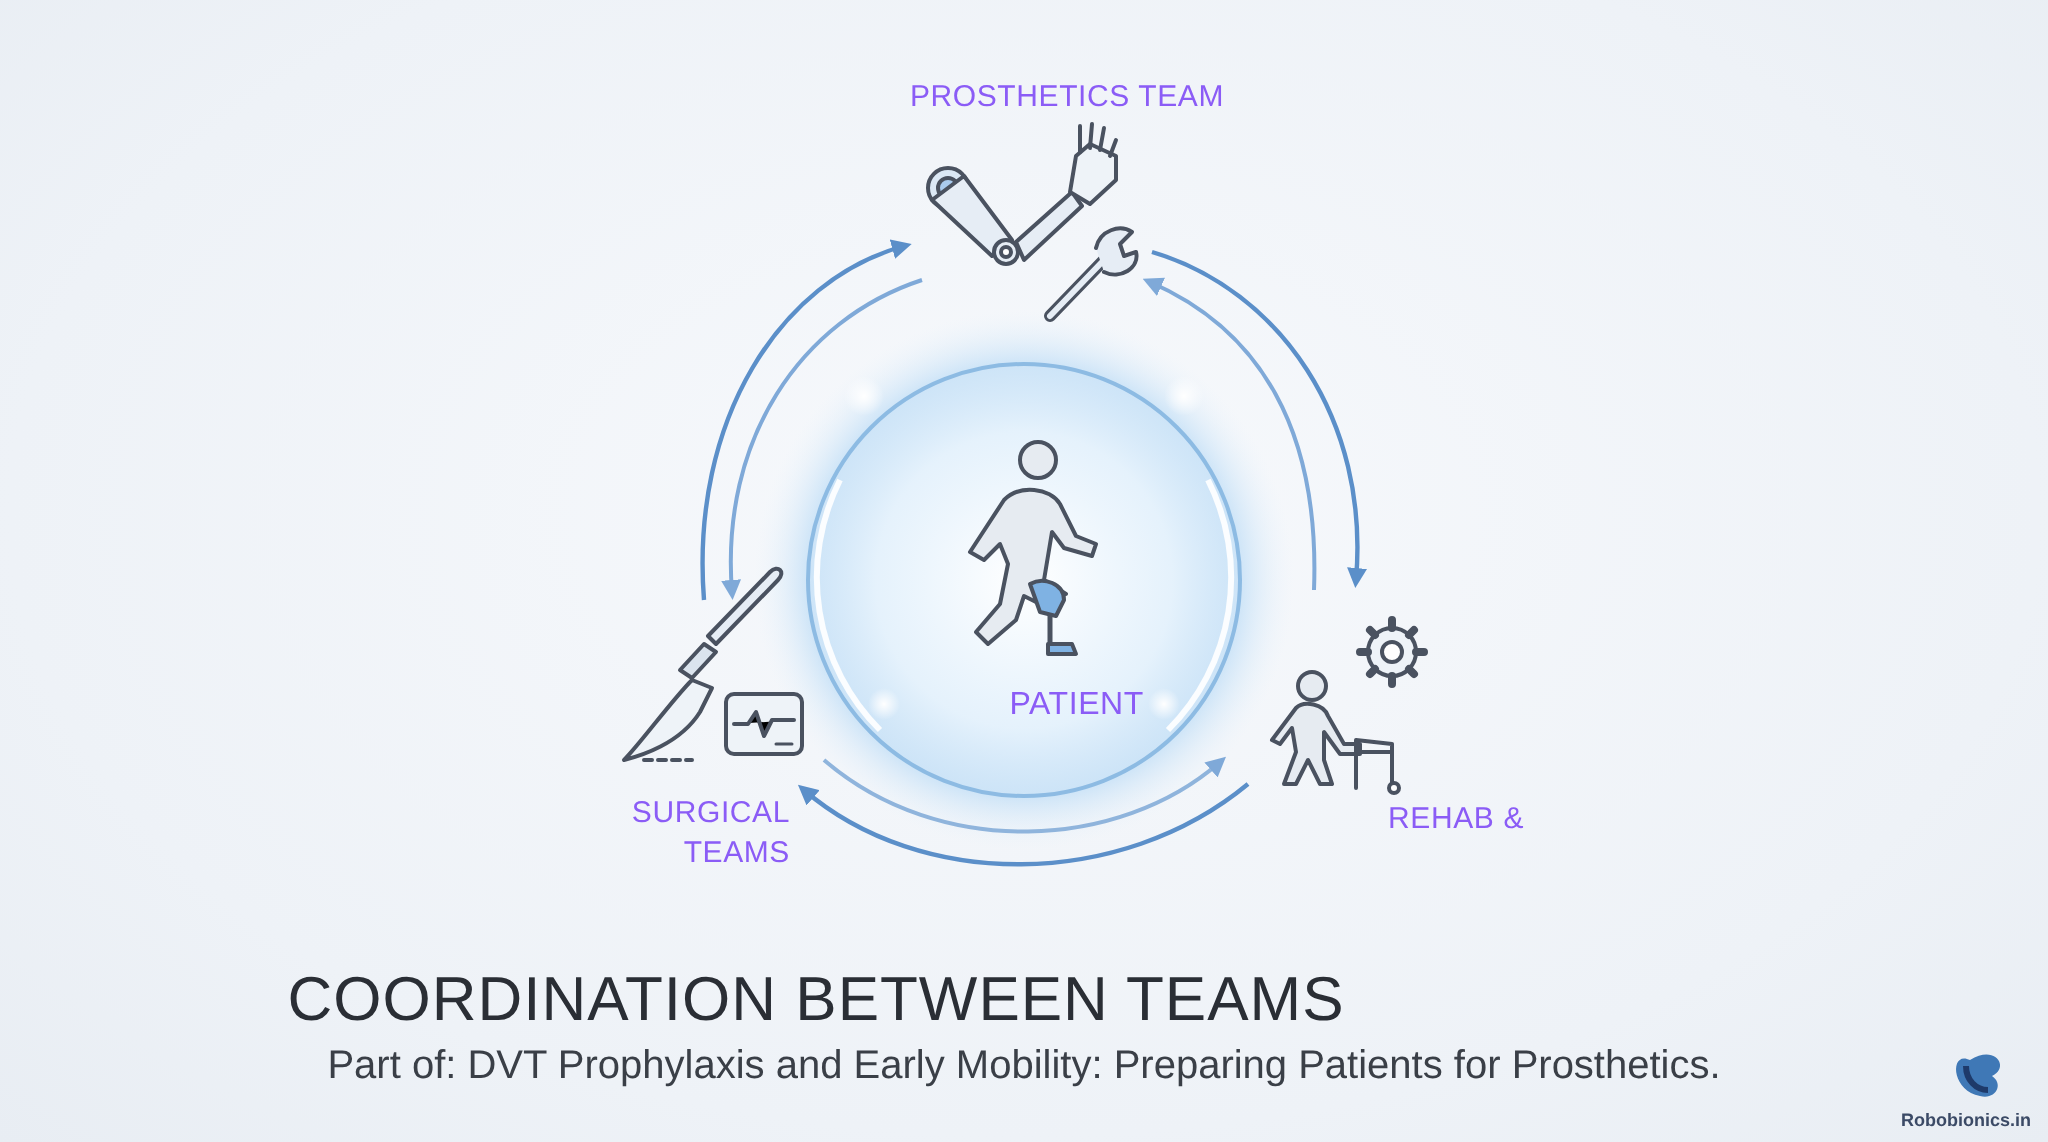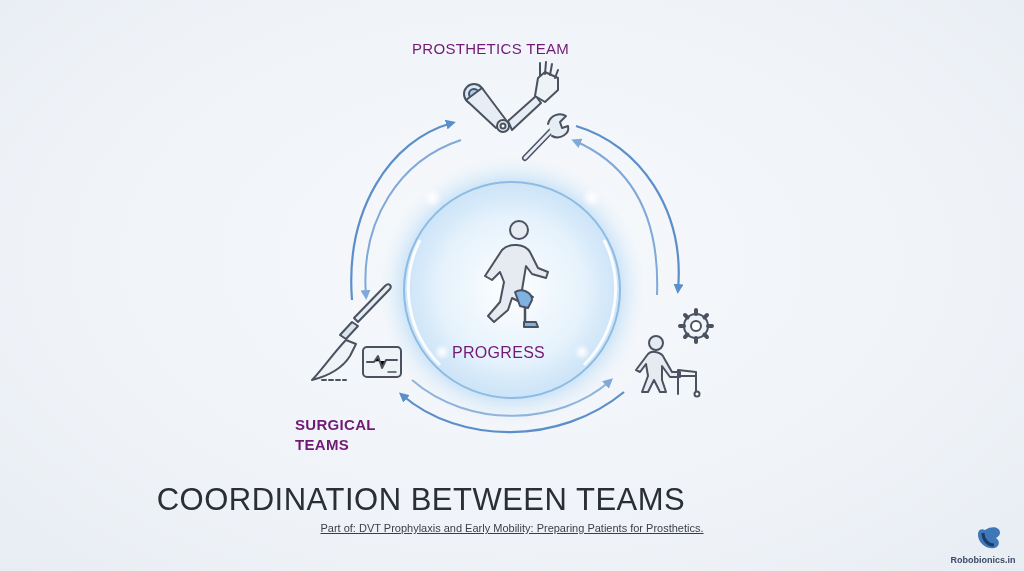--- a/index.html
+++ b/index.html
@@ -10,7 +10,7 @@
     color:#2b2f36;
   }
   .label {
-    position:absolute; text-align:left; color:#701a75;
+    position:absolute; text-align:right; color:#8b5cf6;
     font-size:15px; letter-spacing:0.3px; line-height:20px;
   }
   #diagram { position:absolute; left:0; top:0; }

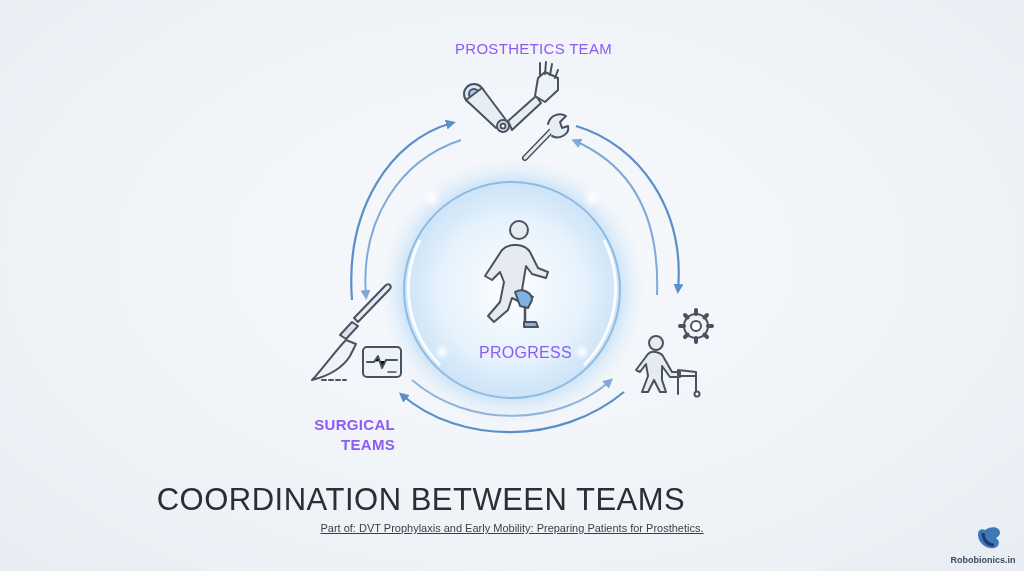--- a/index.html
+++ b/index.html
@@ -131,6 +131,7 @@
 </div>
 
 <div class="label" style="left:452px; top:343px; width:120px; font-size:16px;">
+  <div>PATIENT</div>
   <div>PROGRESS</div>
 </div>
 

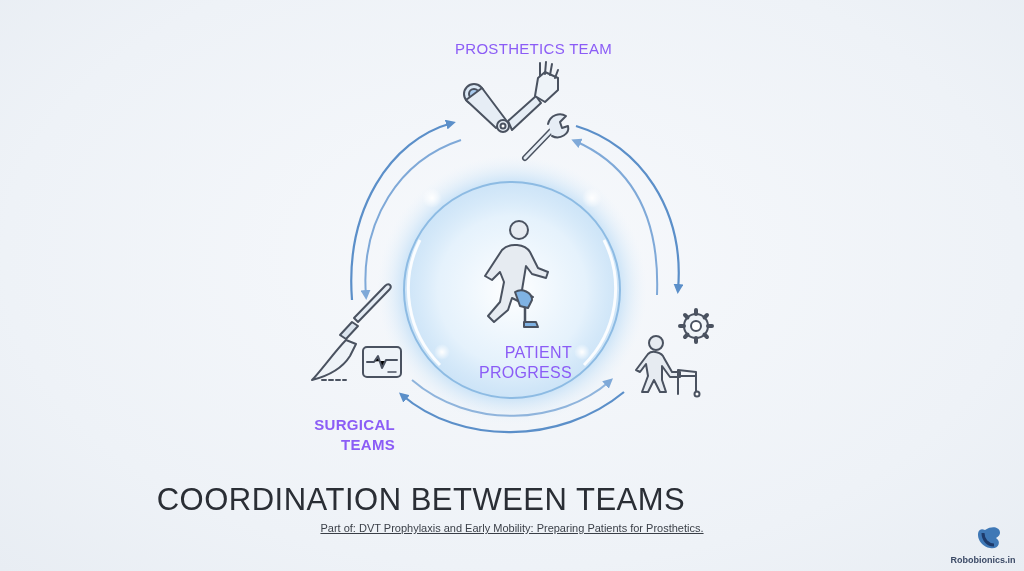--- a/index.html
+++ b/index.html
@@ -132,7 +132,6 @@
 
 <div class="label" style="left:452px; top:343px; width:120px; font-size:16px;">
   <div>PATIENT</div>
-  <div>PROGRESS</div>
 </div>
 
 <div class="title">COORDINATION BETWEEN TEAMS</div>

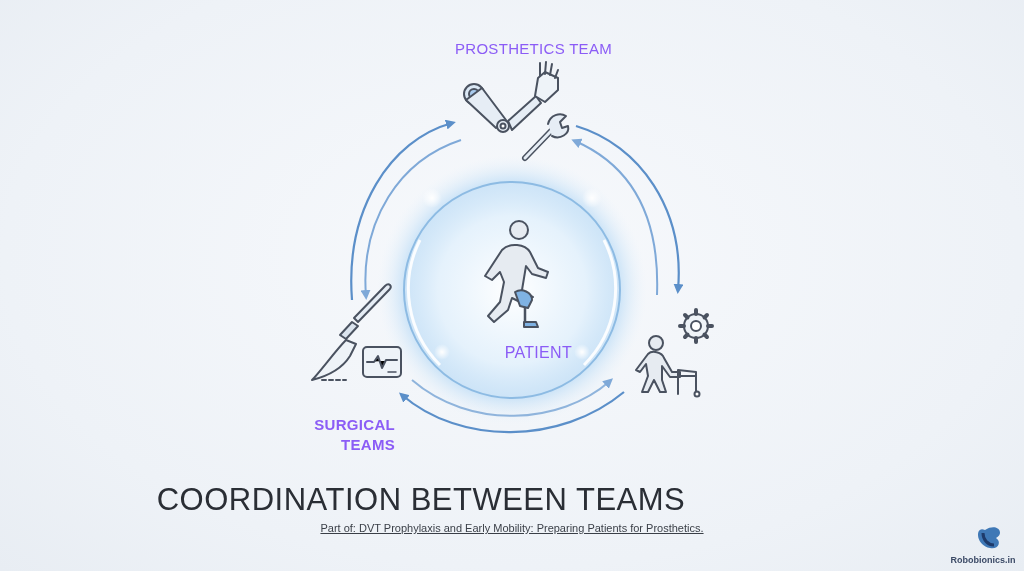--- a/index.html
+++ b/index.html
@@ -122,7 +122,7 @@
 
 <div class="label" style="left:412px; top:39px; width:200px;">PROSTHETICS TEAM</div>
 
-<div class="label" style="left:295px; top:415px; width:100px;font-weight:bold;">
+<div class="label" style="left:295px; top:397px; width:100px;">
   <div>SURGICAL</div>
   <div>TEAMS</div>
 </div>

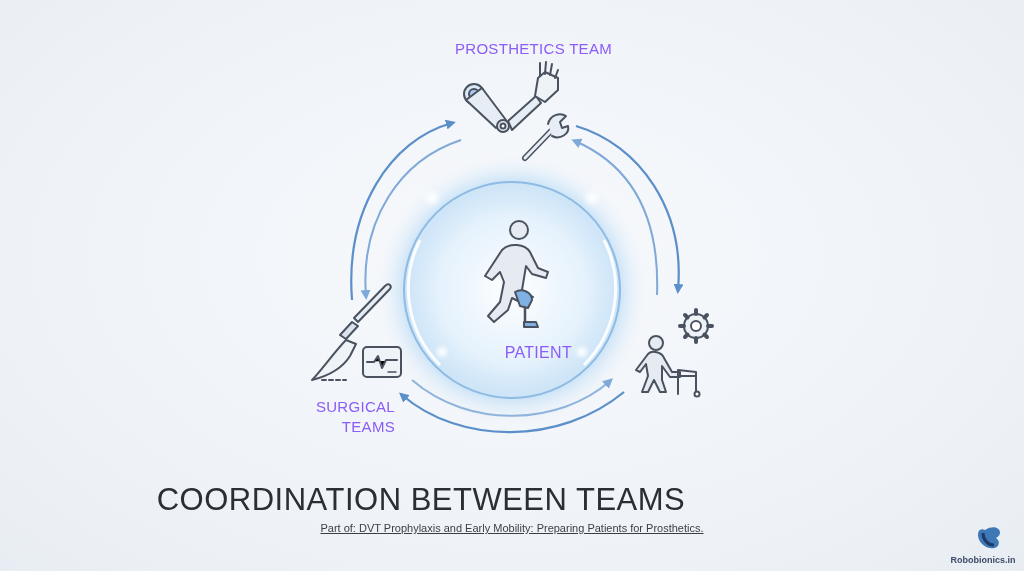--- a/index.html
+++ b/index.html
@@ -128,6 +128,7 @@
 </div>
 
 <div class="label" style="left:612px; top:400px; width:150px;">
+  <div>REHAB &amp;</div>
 </div>
 
 <div class="label" style="left:452px; top:343px; width:120px; font-size:16px;">

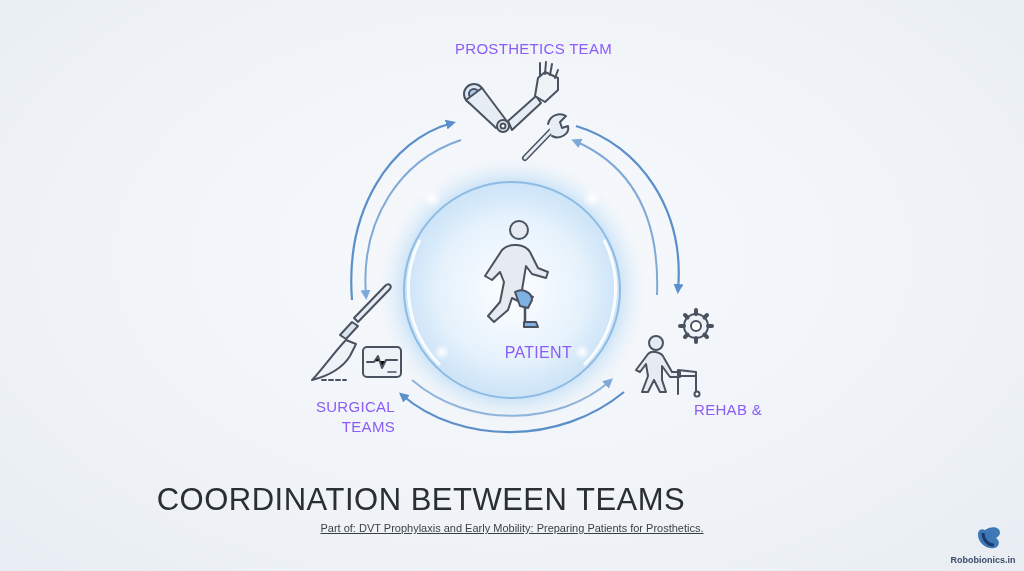--- a/index.html
+++ b/index.html
@@ -15,7 +15,7 @@
   }
   #diagram { position:absolute; left:0; top:0; }
   .title {
-    position:absolute; left:16px; width:810px; top:482px; text-align:center;
+    position:absolute; left:3px; width:810px; top:482px; text-align:center;
     font-size:31px; font-weight:normal; color:#2a2e35; letter-spacing:0.5px;
   }
   .subtitle {

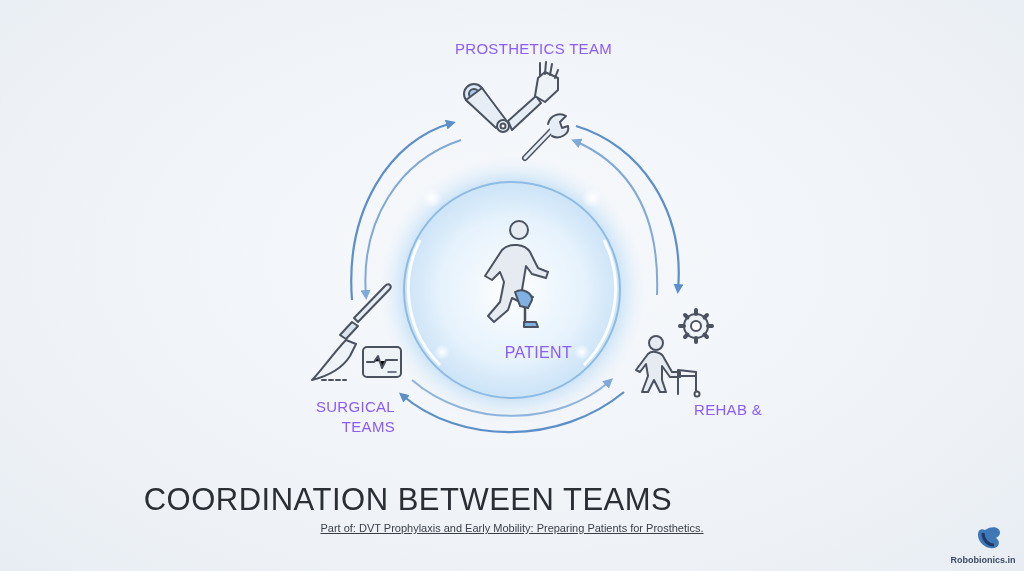--- a/index.html
+++ b/index.html
@@ -20,7 +20,7 @@
   }
   .subtitle {
     position:absolute; left:0; width:1024px; top:522px; text-align:center;
-    font-size:11px; color:#3a3f47;text-decoration:underline;
+    font-size:20px; color:#3a3f47;
   }
   .brand {
     position:absolute; right:6px; bottom:6px; width:70px; text-align:center;

